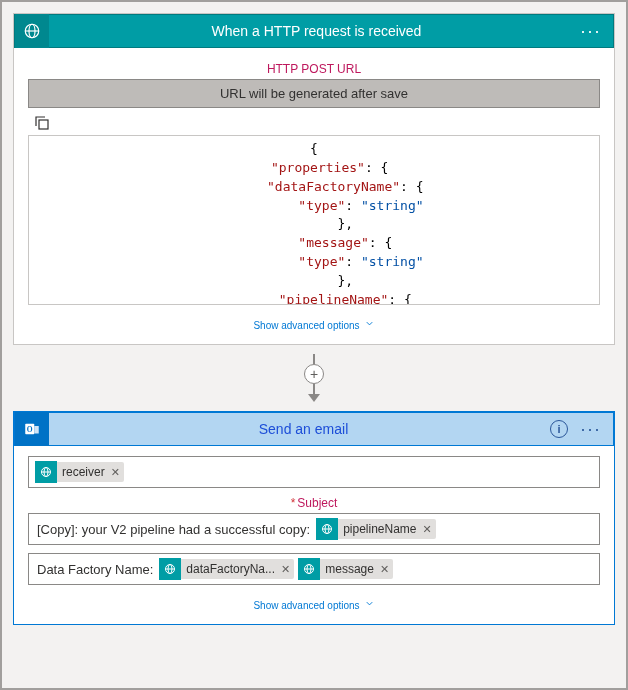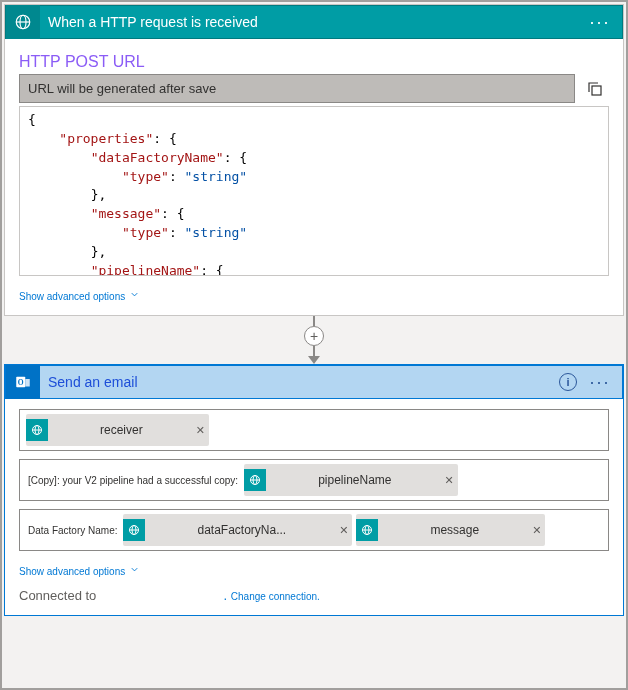--- a/index.html
+++ b/index.html
@@ -16,7 +16,8 @@
   .card {
     background: #fff;
     border: 1px solid #c8c6c4;
-    margin: 2px;
+    margin: 11px;
+    text-align: center;
   }
   .card-header {
     display: flex;

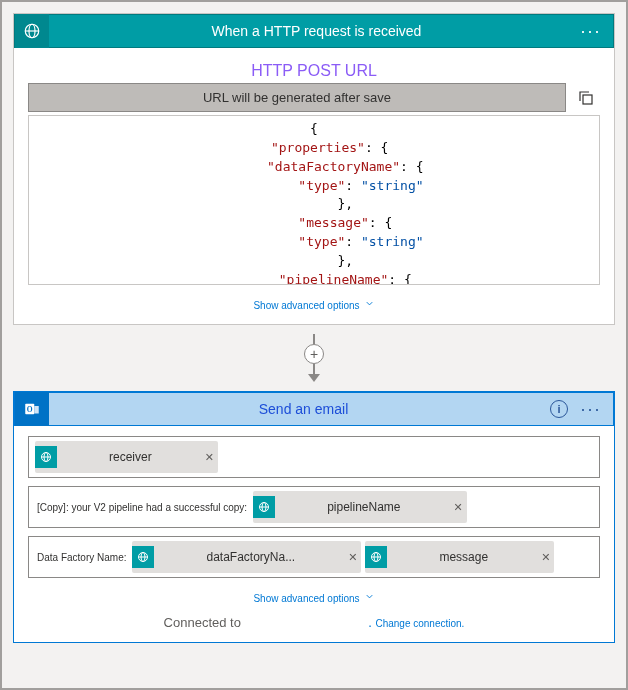--- a/index.html
+++ b/index.html
@@ -42,7 +42,7 @@
   .hdr-dots { font-size: 18px; letter-spacing: 1px; cursor: pointer; padding: 0 4px; }
   .hdr-info { width:18px; height:18px; border:1.5px solid #2b579a; border-radius:50%; display:flex; align-items:center; justify-content:center; font-size:11px; font-weight:600; margin-right:8px; cursor:pointer; color:#2b579a; }
   .card-body { padding: 10px 14px 12px; }
-  .lbl { font-size: 16px; color: #8b5cf6; margin: 4px 0 3px; }
+  .lbl { font-size: 12px; color: #be185d; margin: 4px 0 3px; }
   .req::before { content: "*"; color: #d13438; margin-right: 2px; }
   .url-row { display:flex; align-items:stretch; gap:6px; }
   .url-box {

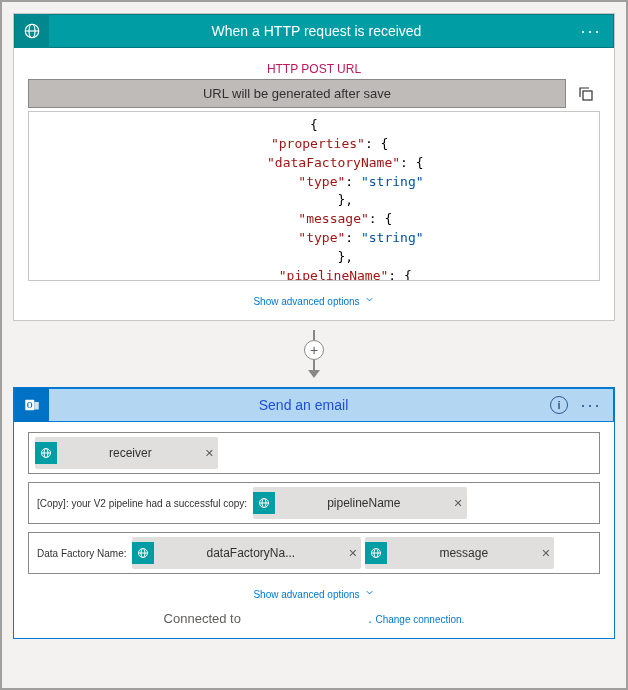--- a/index.html
+++ b/index.html
@@ -44,7 +44,7 @@
   .card-body { padding: 10px 14px 12px; }
   .lbl { font-size: 12px; color: #be185d; margin: 4px 0 3px; }
   .req::before { content: "*"; color: #d13438; margin-right: 2px; }
-  .url-row { display:flex; align-items:stretch; gap:6px; }
+  .url-row { display:flex; align-items:stretch; gap:6px;flex-direction:column; }
   .url-box {
     flex:1; background:#bebbb8; border:1px solid #8a8886;
     color:#323130; padding:6px 8px; font-size:13px;

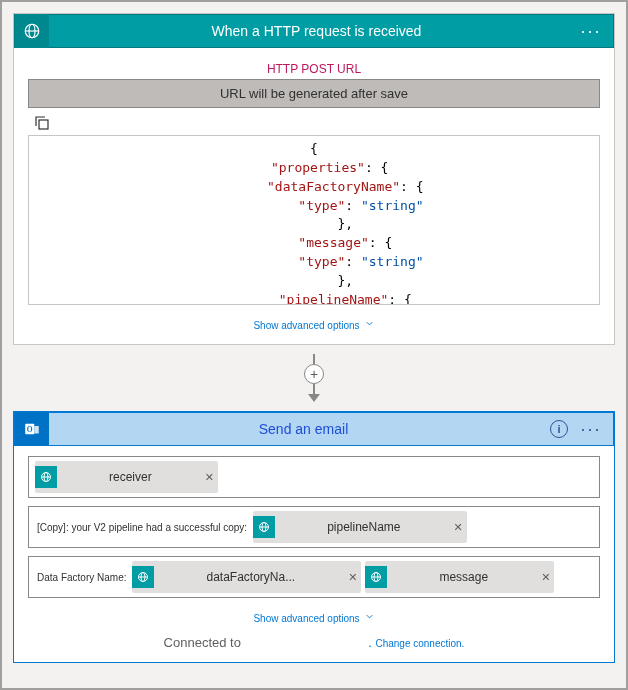--- a/index.html
+++ b/index.html
@@ -86,7 +86,7 @@
   .token {
     display:inline-flex; align-items:center;
     background:#e1dfdd; border-radius:2px;
-    font-size:12px; padding:0 4px 0 0; height:32px;gap:47px;
+    font-size:12px; padding:0 4px 0 0; height:20px;
   }
   .token .t-icon {
     width:22px; height:22px; background:#009da5;

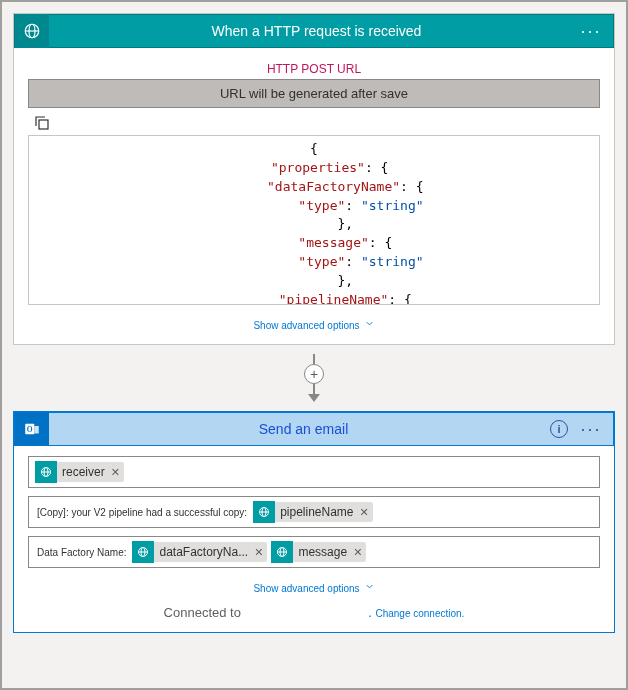--- a/index.html
+++ b/index.html
@@ -181,6 +181,7 @@
       </span>
     </div>
 
+    <div class="lbl req">Subject</div>
     <div class="field-box">
       <span class="plain-text">[Copy]: your V2 pipeline had a successful copy:</span>
       <span class="token">

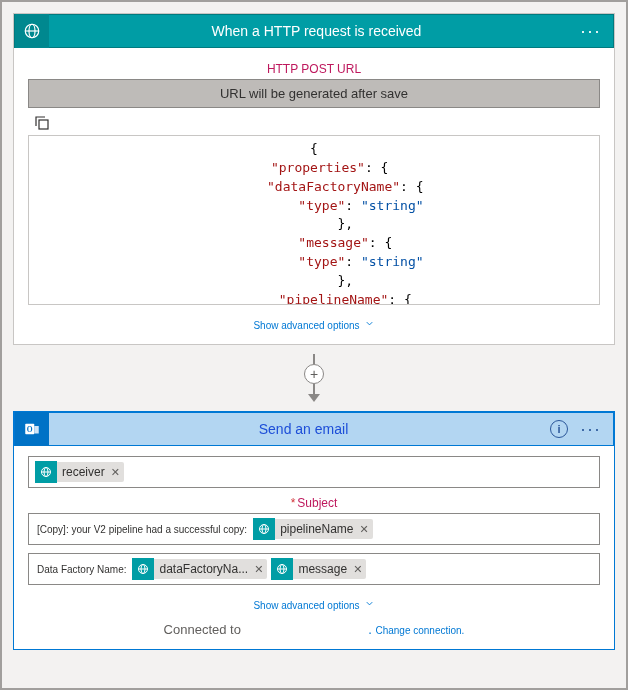--- a/index.html
+++ b/index.html
@@ -93,7 +93,7 @@
     display:flex; align-items:center; justify-content:center; margin-right:5px;
   }
   .token .t-x { margin-left:6px; cursor:pointer; color:#605e5c; font-size:11px; }
-  .plain-text { font-size:10px; color:#323130; padding:0 2px; }
+  .plain-text { font-size:13px; color:#323130; padding:0 2px; }
   .conn-row { color:#605e5c; font-size:13px; margin-top:10px; }
   .conn-dot { color:#0078d4; }
   svg { display:block; }

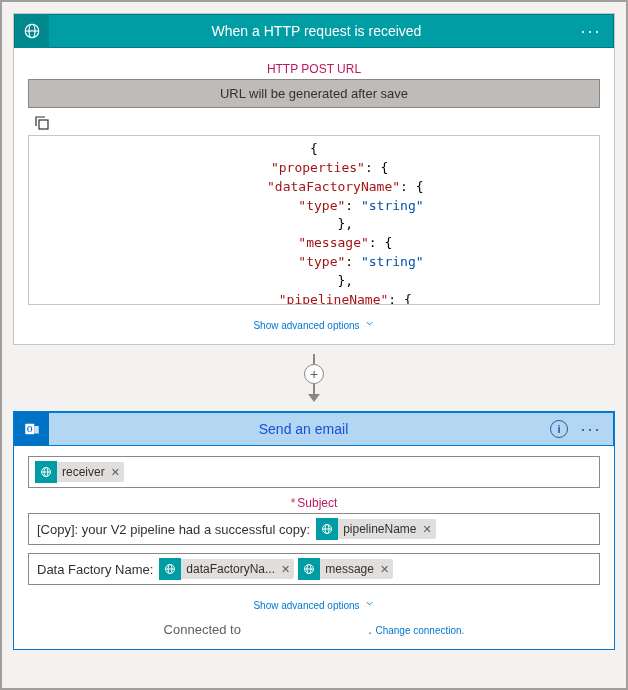--- a/index.html
+++ b/index.html
@@ -233,12 +233,6 @@
       </span>
     </div>
 
-    <div class="conn-row">
-      <span>Connected to</span>
-      <span style="display:inline-block; width:120px;"></span>
-      <span class="conn-dot">. </span>
-      <span class="link">Change connection.</span>
-    </div>
   </div>
 </div>
 

